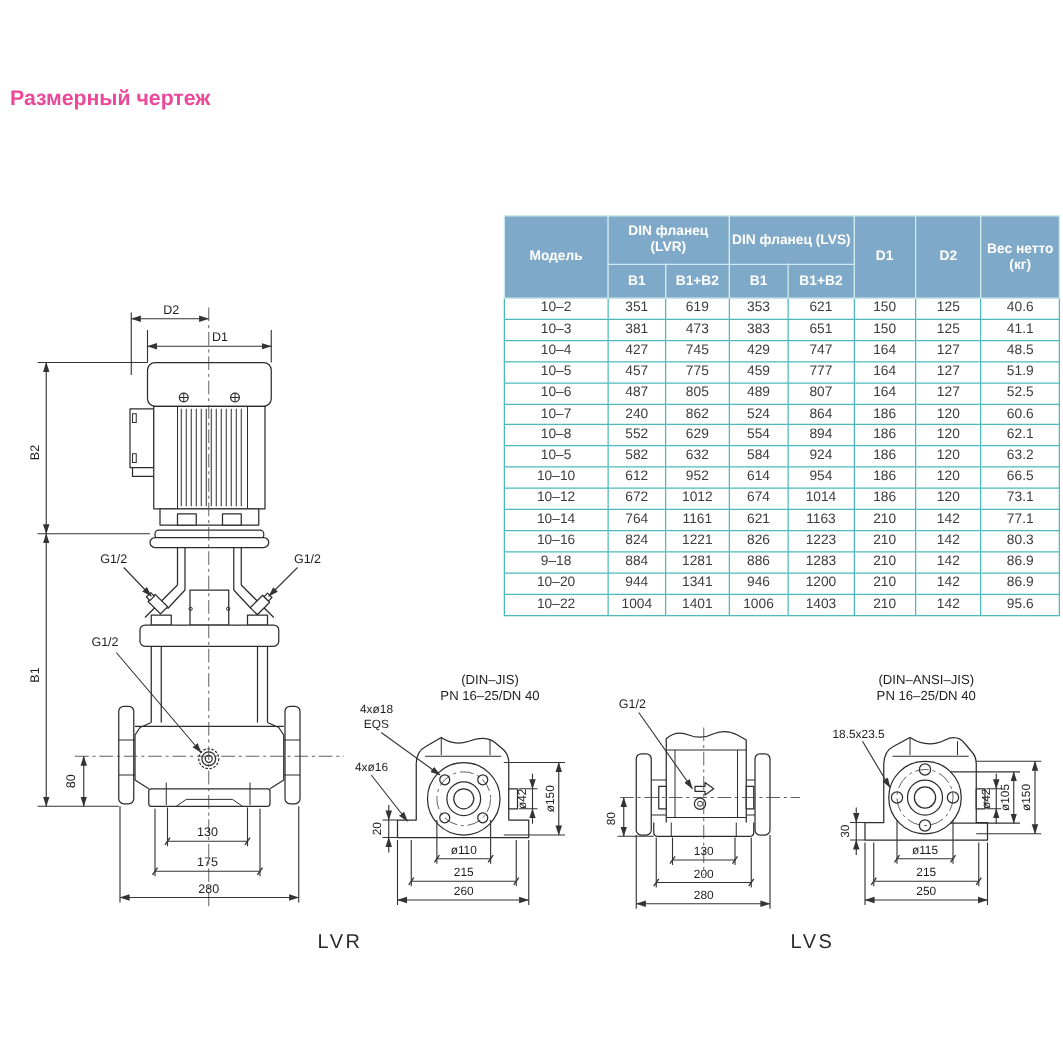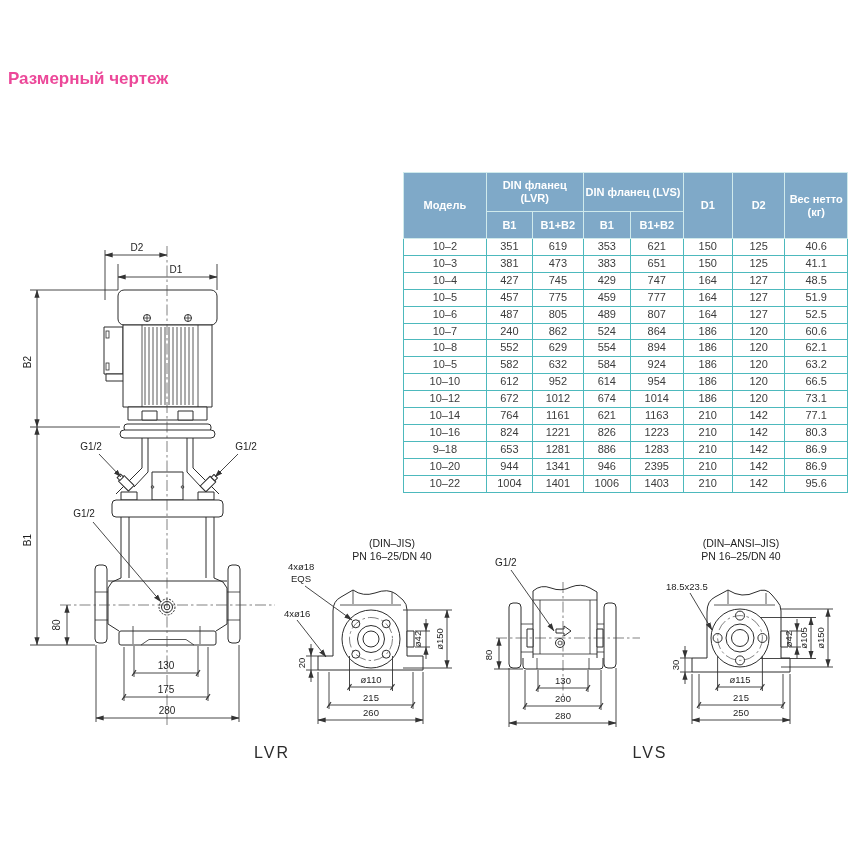--- a/index.html
+++ b/index.html
@@ -179,7 +179,7 @@
       </tr>
       <tr>
         <td>9–18</td>
-        <td>653</td>
+        <td>884</td>
         <td>1281</td>
         <td>886</td>
         <td>1283</td>

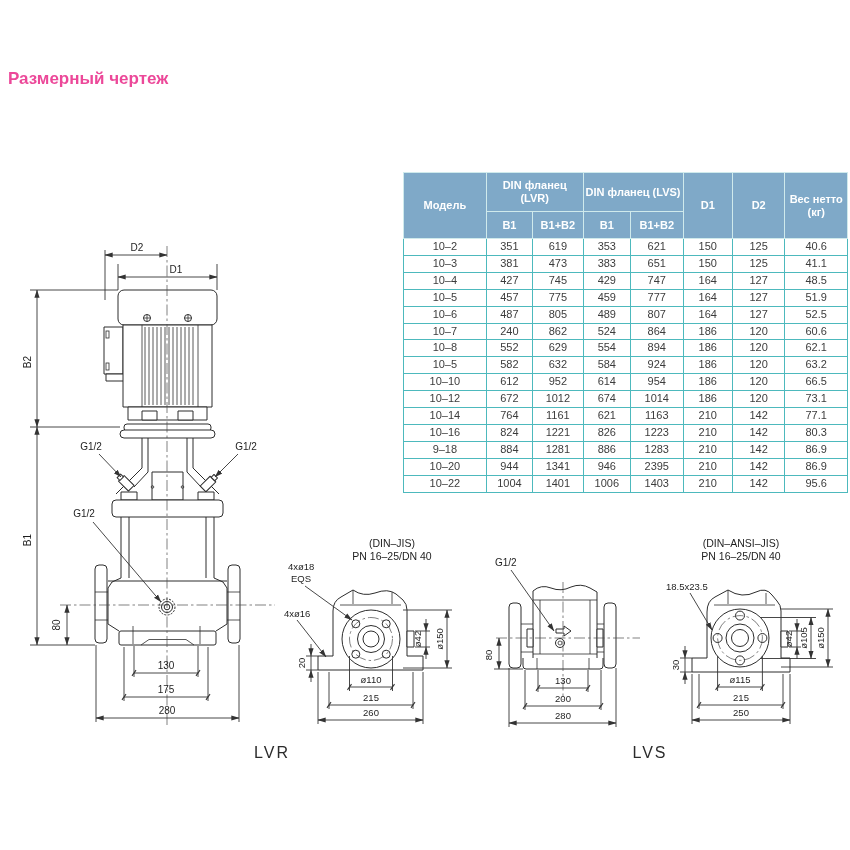--- a/index.html
+++ b/index.html
@@ -192,7 +192,7 @@
         <td>944</td>
         <td>1341</td>
         <td>946</td>
-        <td>2395</td>
+        <td>1200</td>
         <td>210</td>
         <td>142</td>
         <td>86.9</td>

